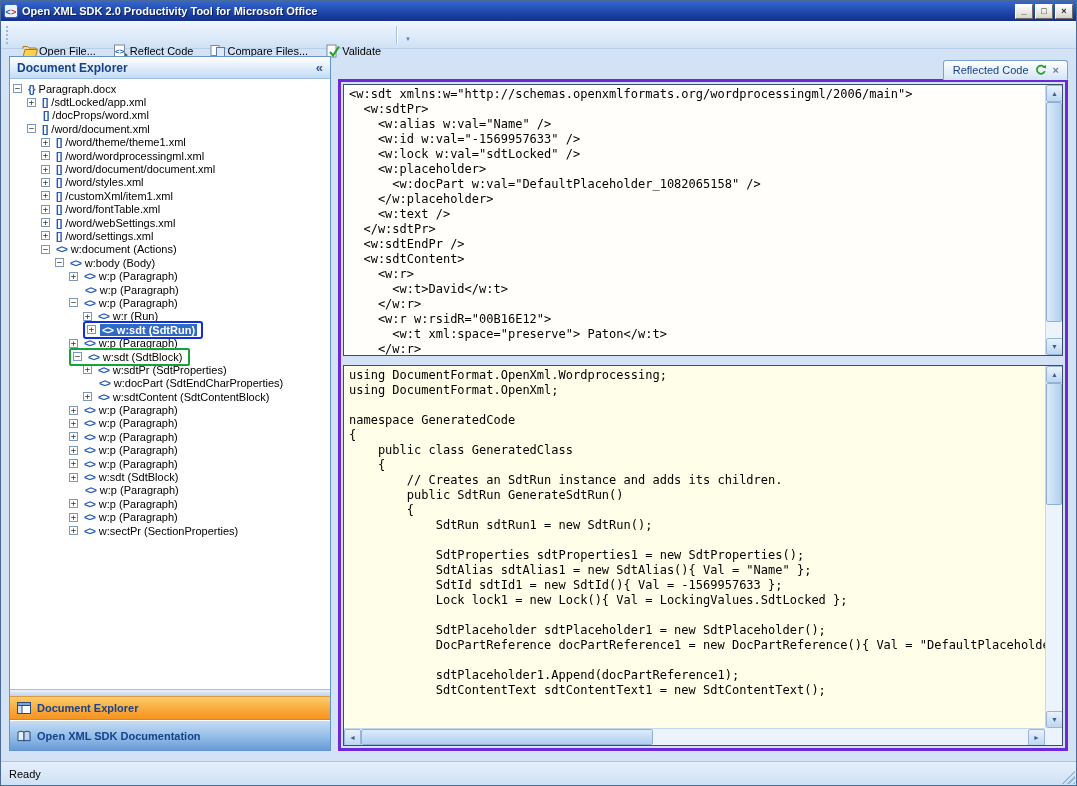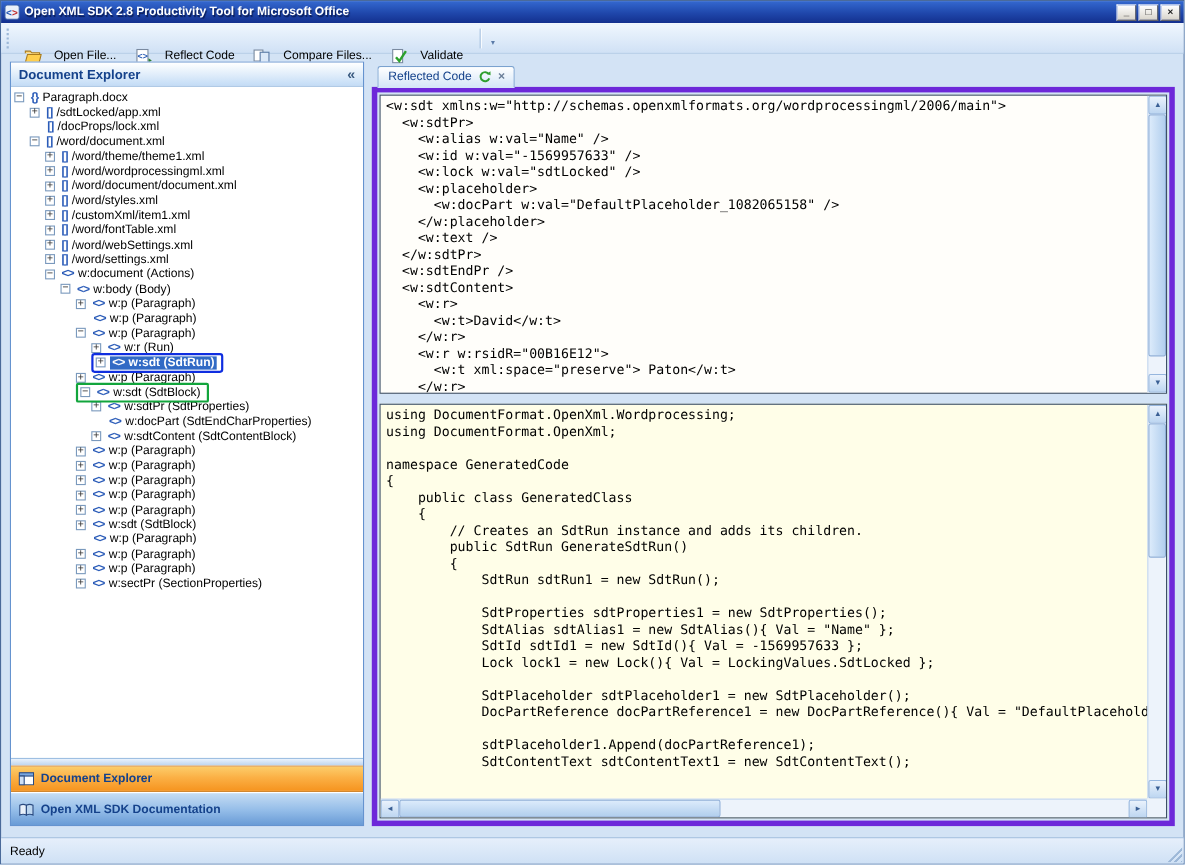--- a/index.html
+++ b/index.html
@@ -96,7 +96,7 @@
           <text x="7" y="10.5" font-size="9" font-weight="bold" fill="#c03030">&gt;</text>
         </svg>
     </span>
-    <span class="title-text">Open XML SDK 2.8 Productivity Tool for Microsoft Office</span>
+    <span class="title-text">Open XML SDK 2.0 Productivity Tool for Microsoft Office</span>
     <span class="win-btns">
       <span class="win-btn">_</span>
       <span class="win-btn">□</span>

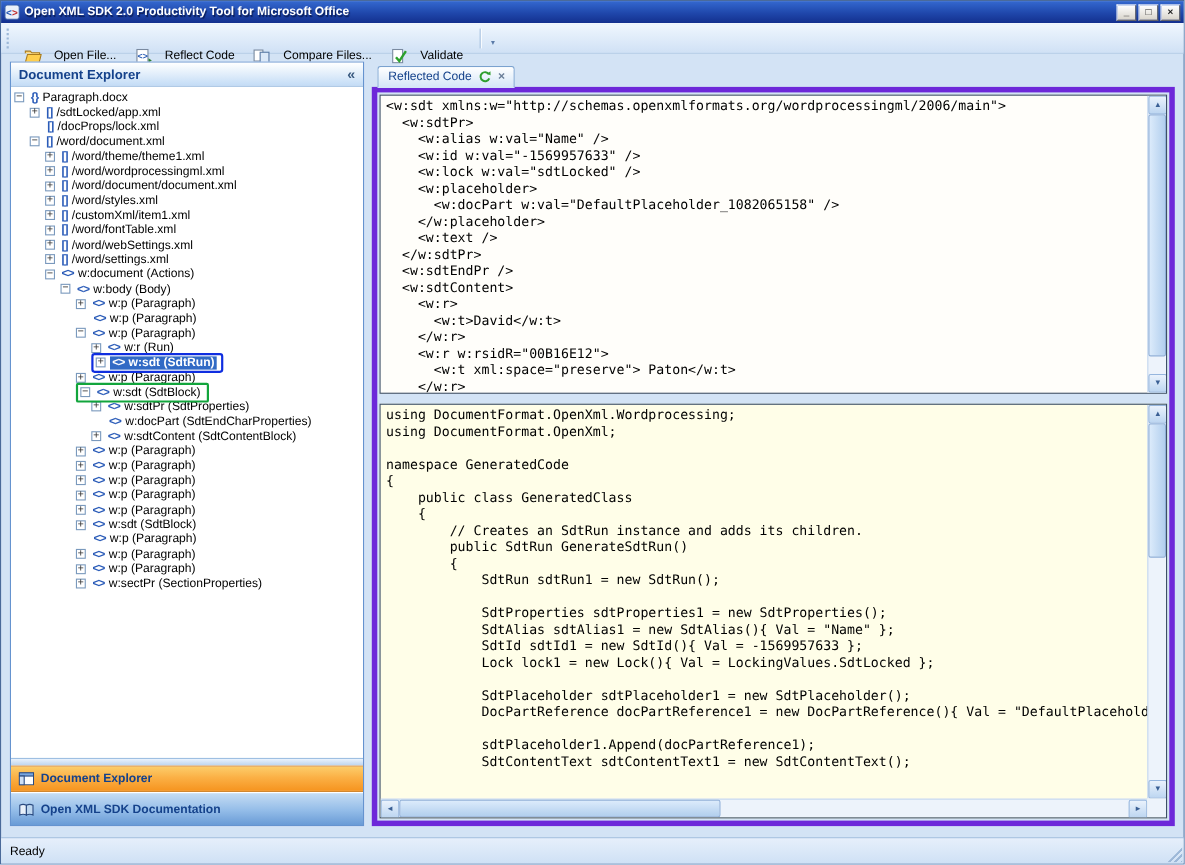--- a/index.html
+++ b/index.html
@@ -20,7 +20,7 @@
   .menu-item { padding:4px 8px; cursor:default; }
   .toolbar { height:28px; flex:none; background:linear-gradient(#eff6fe,#d0e1f5); display:flex; align-items:center; padding-left:3px; gap:2px; border-top:1px solid #f5faff; border-bottom:1px solid #b9cfe8; }
   .tb-grip { width:4px; height:18px; border-left:2px dotted #9db8d8; margin:0 4px 0 2px; }
-  .tb-btn { display:flex; align-items:center; gap:11px; padding:3px 8px 3px 5px; border:1px solid transparent; border-radius:2px;margin-top:32px; }
+  .tb-btn { display:flex; align-items:center; gap:1px; padding:3px 8px 3px 5px; border:1px solid transparent; border-radius:2px;margin-top:32px; }
   .tb-sep { width:1px; height:18px; background:#a8c2e0; margin:0 4px; box-shadow:1px 0 0 #ffffff; }
   .tb-overflow { width:10px; height:20px; display:flex; align-items:flex-end; justify-content:center; color:#5a7aa8; font-size:7px; padding-bottom:2px; }
 

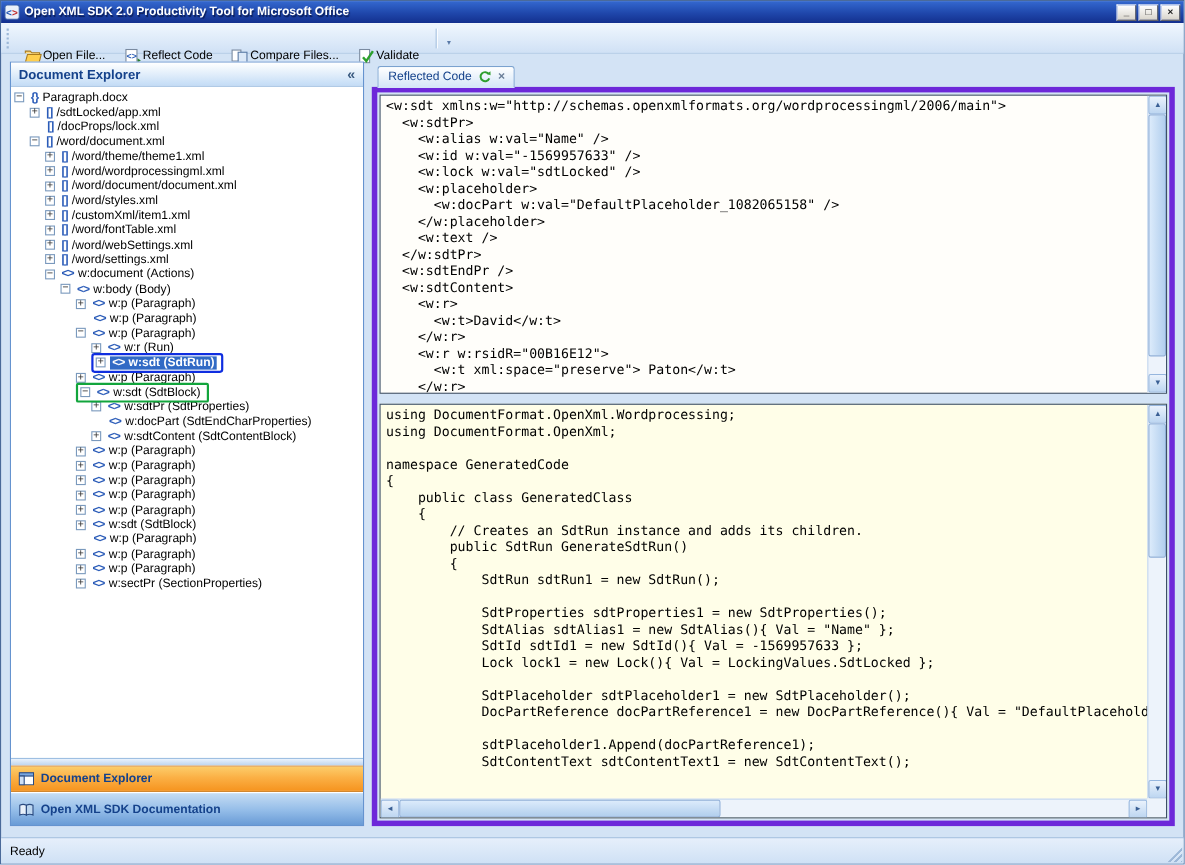--- a/index.html
+++ b/index.html
@@ -52,7 +52,7 @@
 
   
   .right-panel { flex:1; display:flex; flex-direction:column; min-width:0; }
-  .tabstrip { height:23px; flex:none; display:flex; align-items:flex-end; padding-left:5px; position:relative; z-index:2; }
+  .tabstrip { height:23px; flex:none; display:flex; align-items:flex-end; padding-left:5px; position:relative; z-index:2;justify-content:flex-end; }
   .tab { display:flex; align-items:center; gap:6px; padding:3px 8px 3px 9px; background:linear-gradient(#ffffff,#d5e6f8); border:1px solid #7ba2cf; border-bottom:1px solid #d5e6f8; border-radius:3px 3px 0 0; color:#15428b; position:relative; top:1px; }
   .tab-close { color:#6b7f99; font-weight:bold; font-size:11px; }
   .code-area { flex:1; border:5px solid #6d28d9; background:#d3e3f5; display:flex; flex-direction:column; padding:2px; min-height:0; }

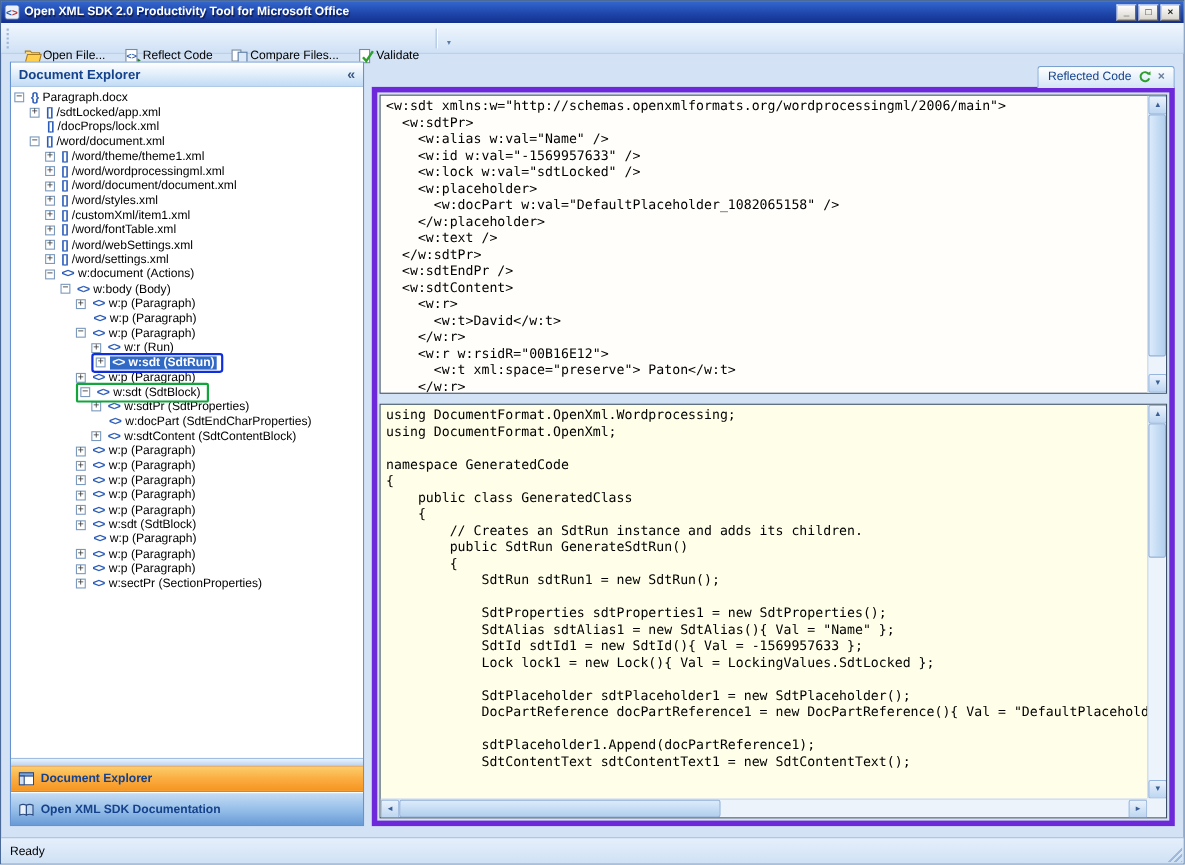--- a/index.html
+++ b/index.html
@@ -55,7 +55,7 @@
   .tabstrip { height:23px; flex:none; display:flex; align-items:flex-end; padding-left:5px; position:relative; z-index:2;justify-content:flex-end; }
   .tab { display:flex; align-items:center; gap:6px; padding:3px 8px 3px 9px; background:linear-gradient(#ffffff,#d5e6f8); border:1px solid #7ba2cf; border-bottom:1px solid #d5e6f8; border-radius:3px 3px 0 0; color:#15428b; position:relative; top:1px; }
   .tab-close { color:#6b7f99; font-weight:bold; font-size:11px; }
-  .code-area { flex:1; border:5px solid #6d28d9; background:#d3e3f5; display:flex; flex-direction:column; padding:2px; min-height:0; }
+  .code-area { flex:1; border:3px solid #6d28d9; background:#d3e3f5; display:flex; flex-direction:column; padding:2px; min-height:0; }
   .pane { position:relative; border:1px solid #3c4f66; overflow:hidden; flex:none; }
   .xml-pane { height:272px; background:#fffefa; }
   .pane-splitter { height:9px; flex:none; }

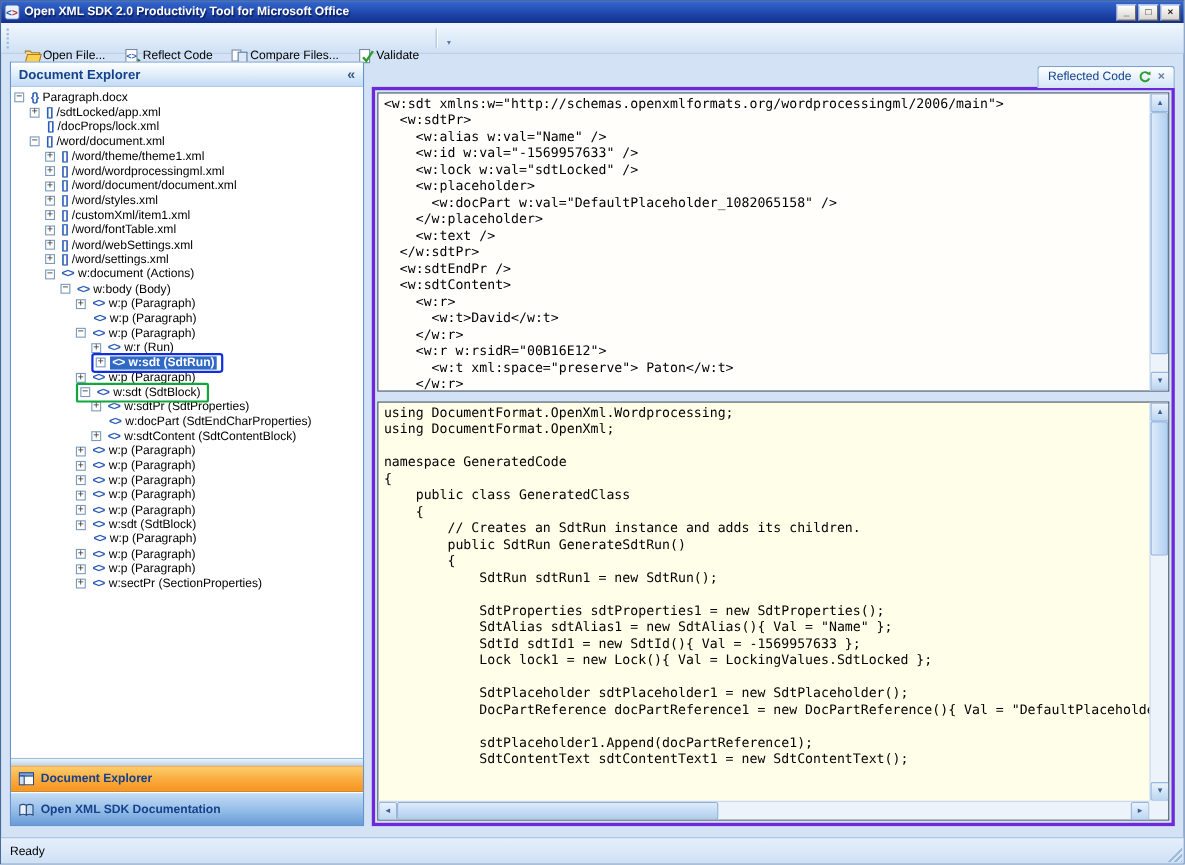--- a/index.html
+++ b/index.html
@@ -180,7 +180,7 @@
               <span class="expander-spacer"></span>
               <span class="node-main">
                 <span class="node-icon">[]</span>
-                <span class="node-label">/docProps/lock.xml</span>
+                <span class="node-label">/docProps/word.xml</span>
               </span>
             </span>
           </div>

